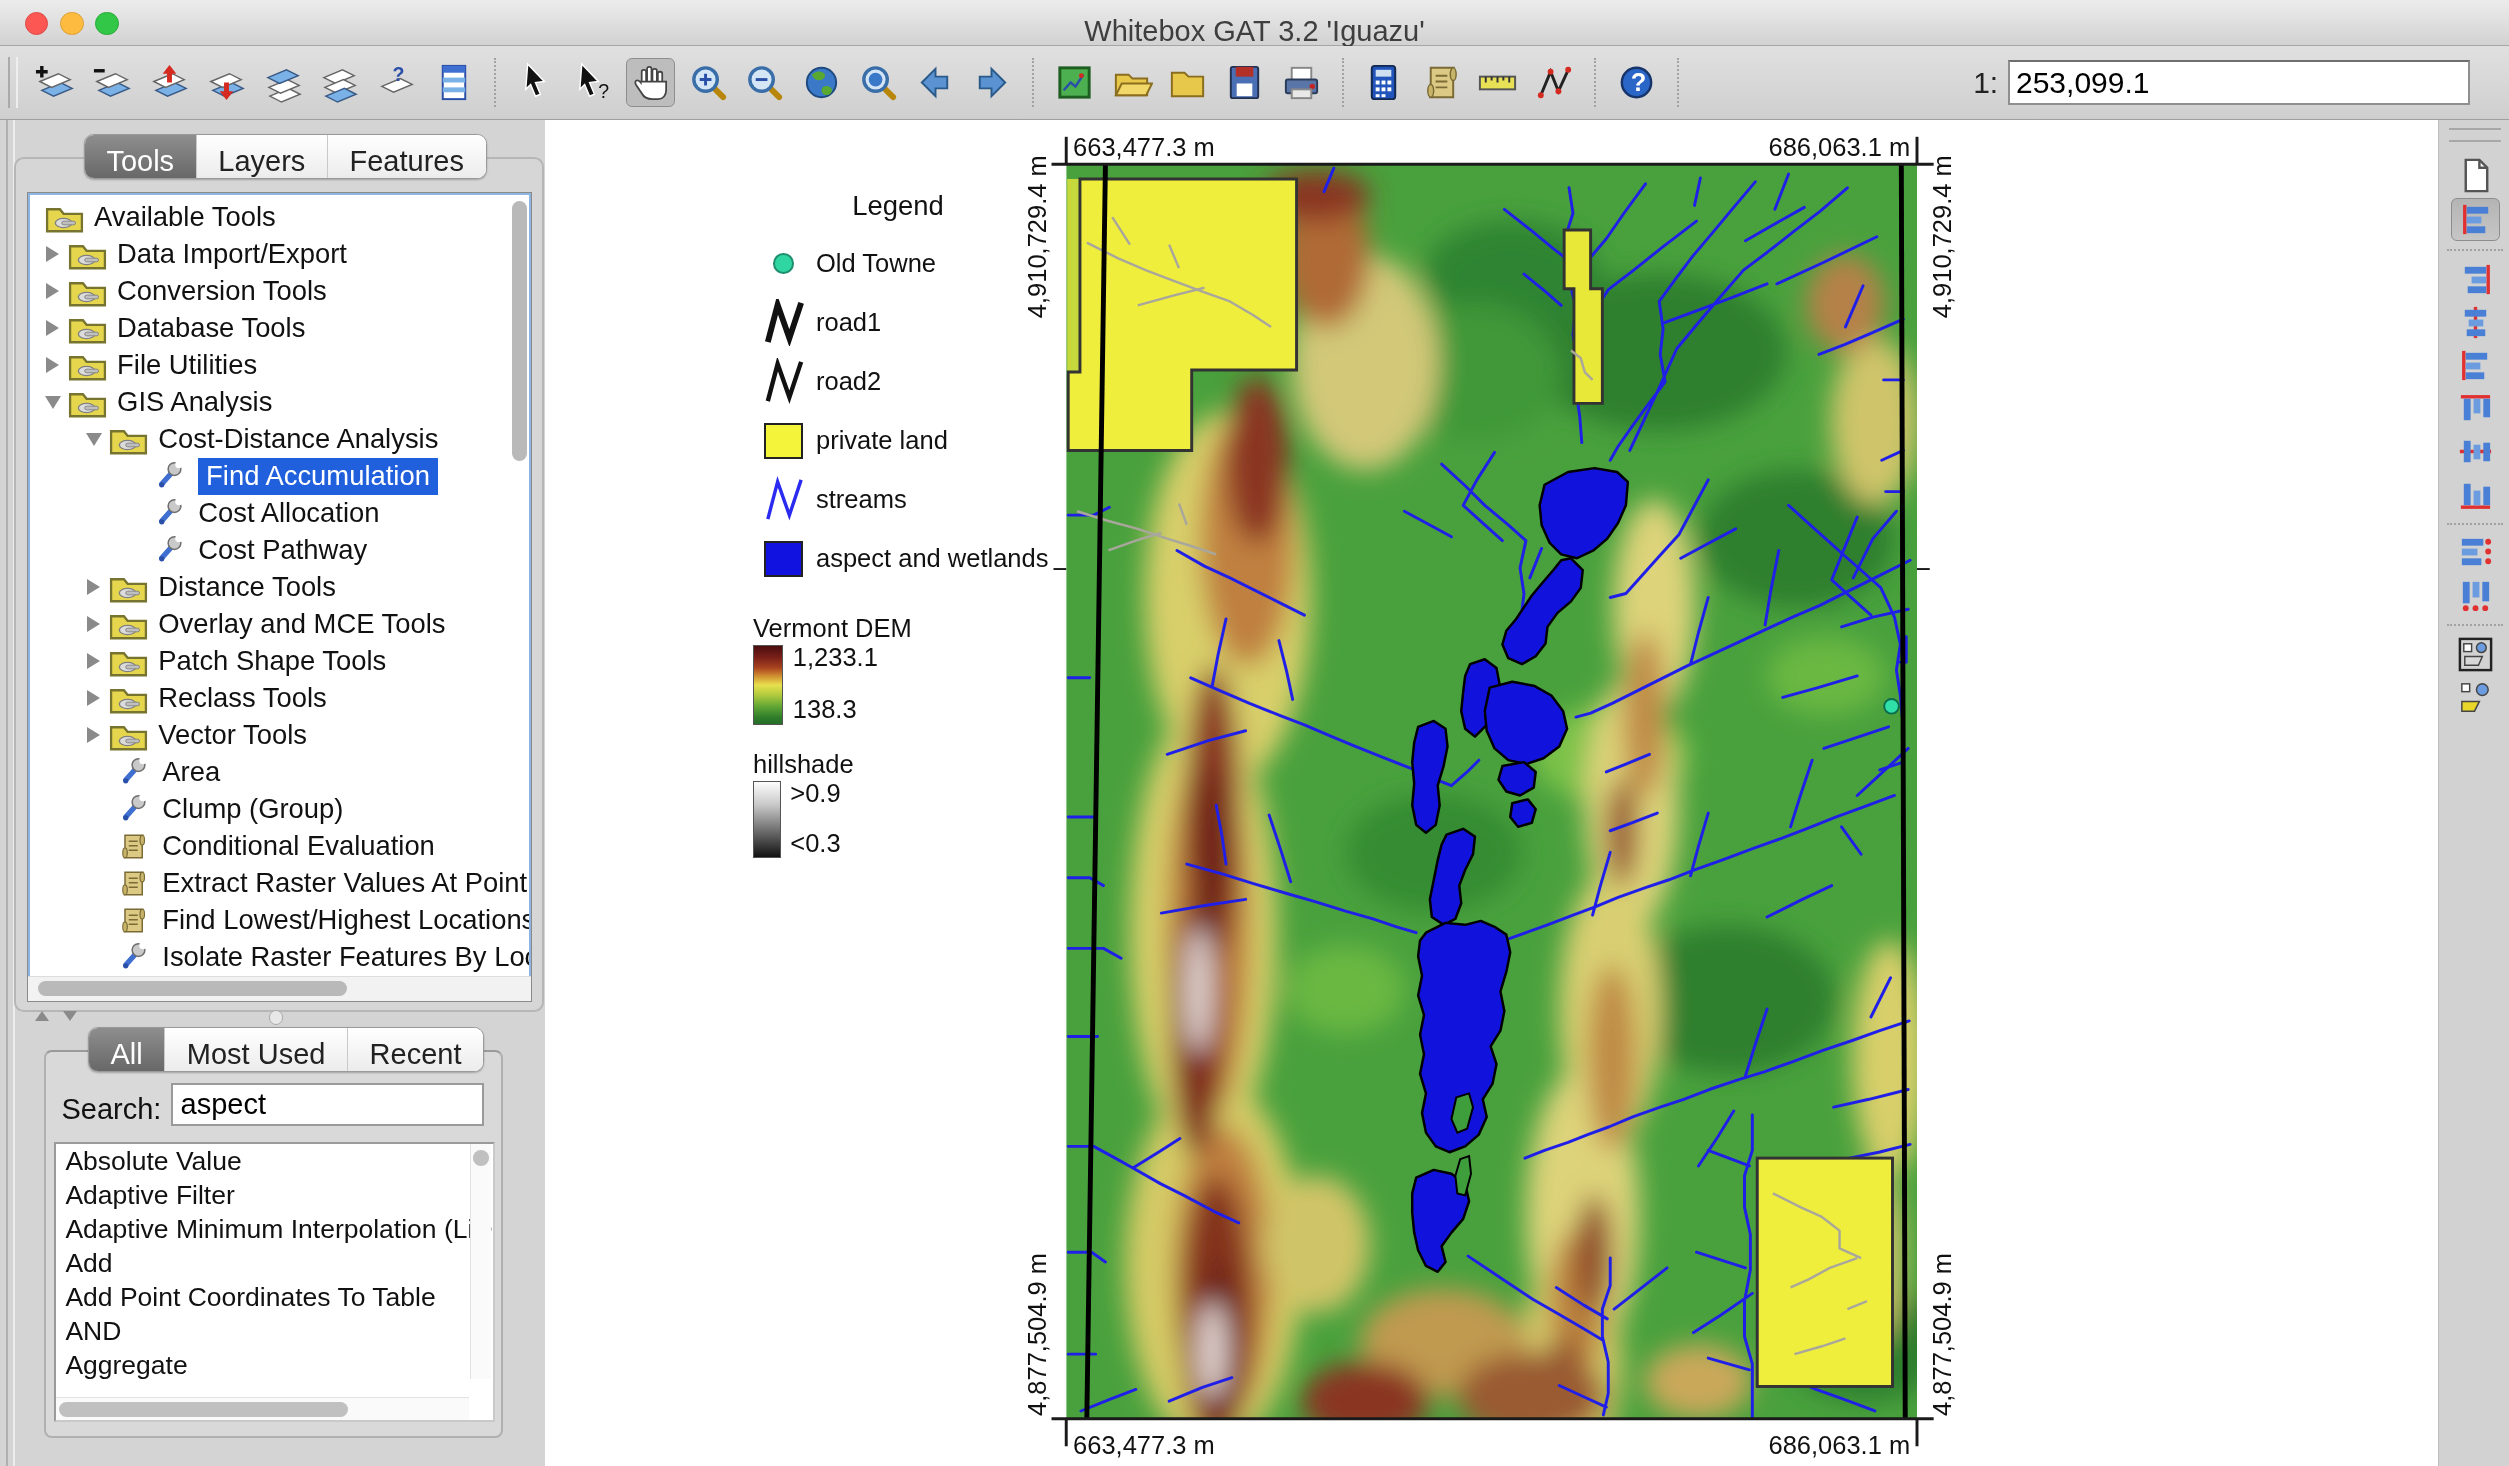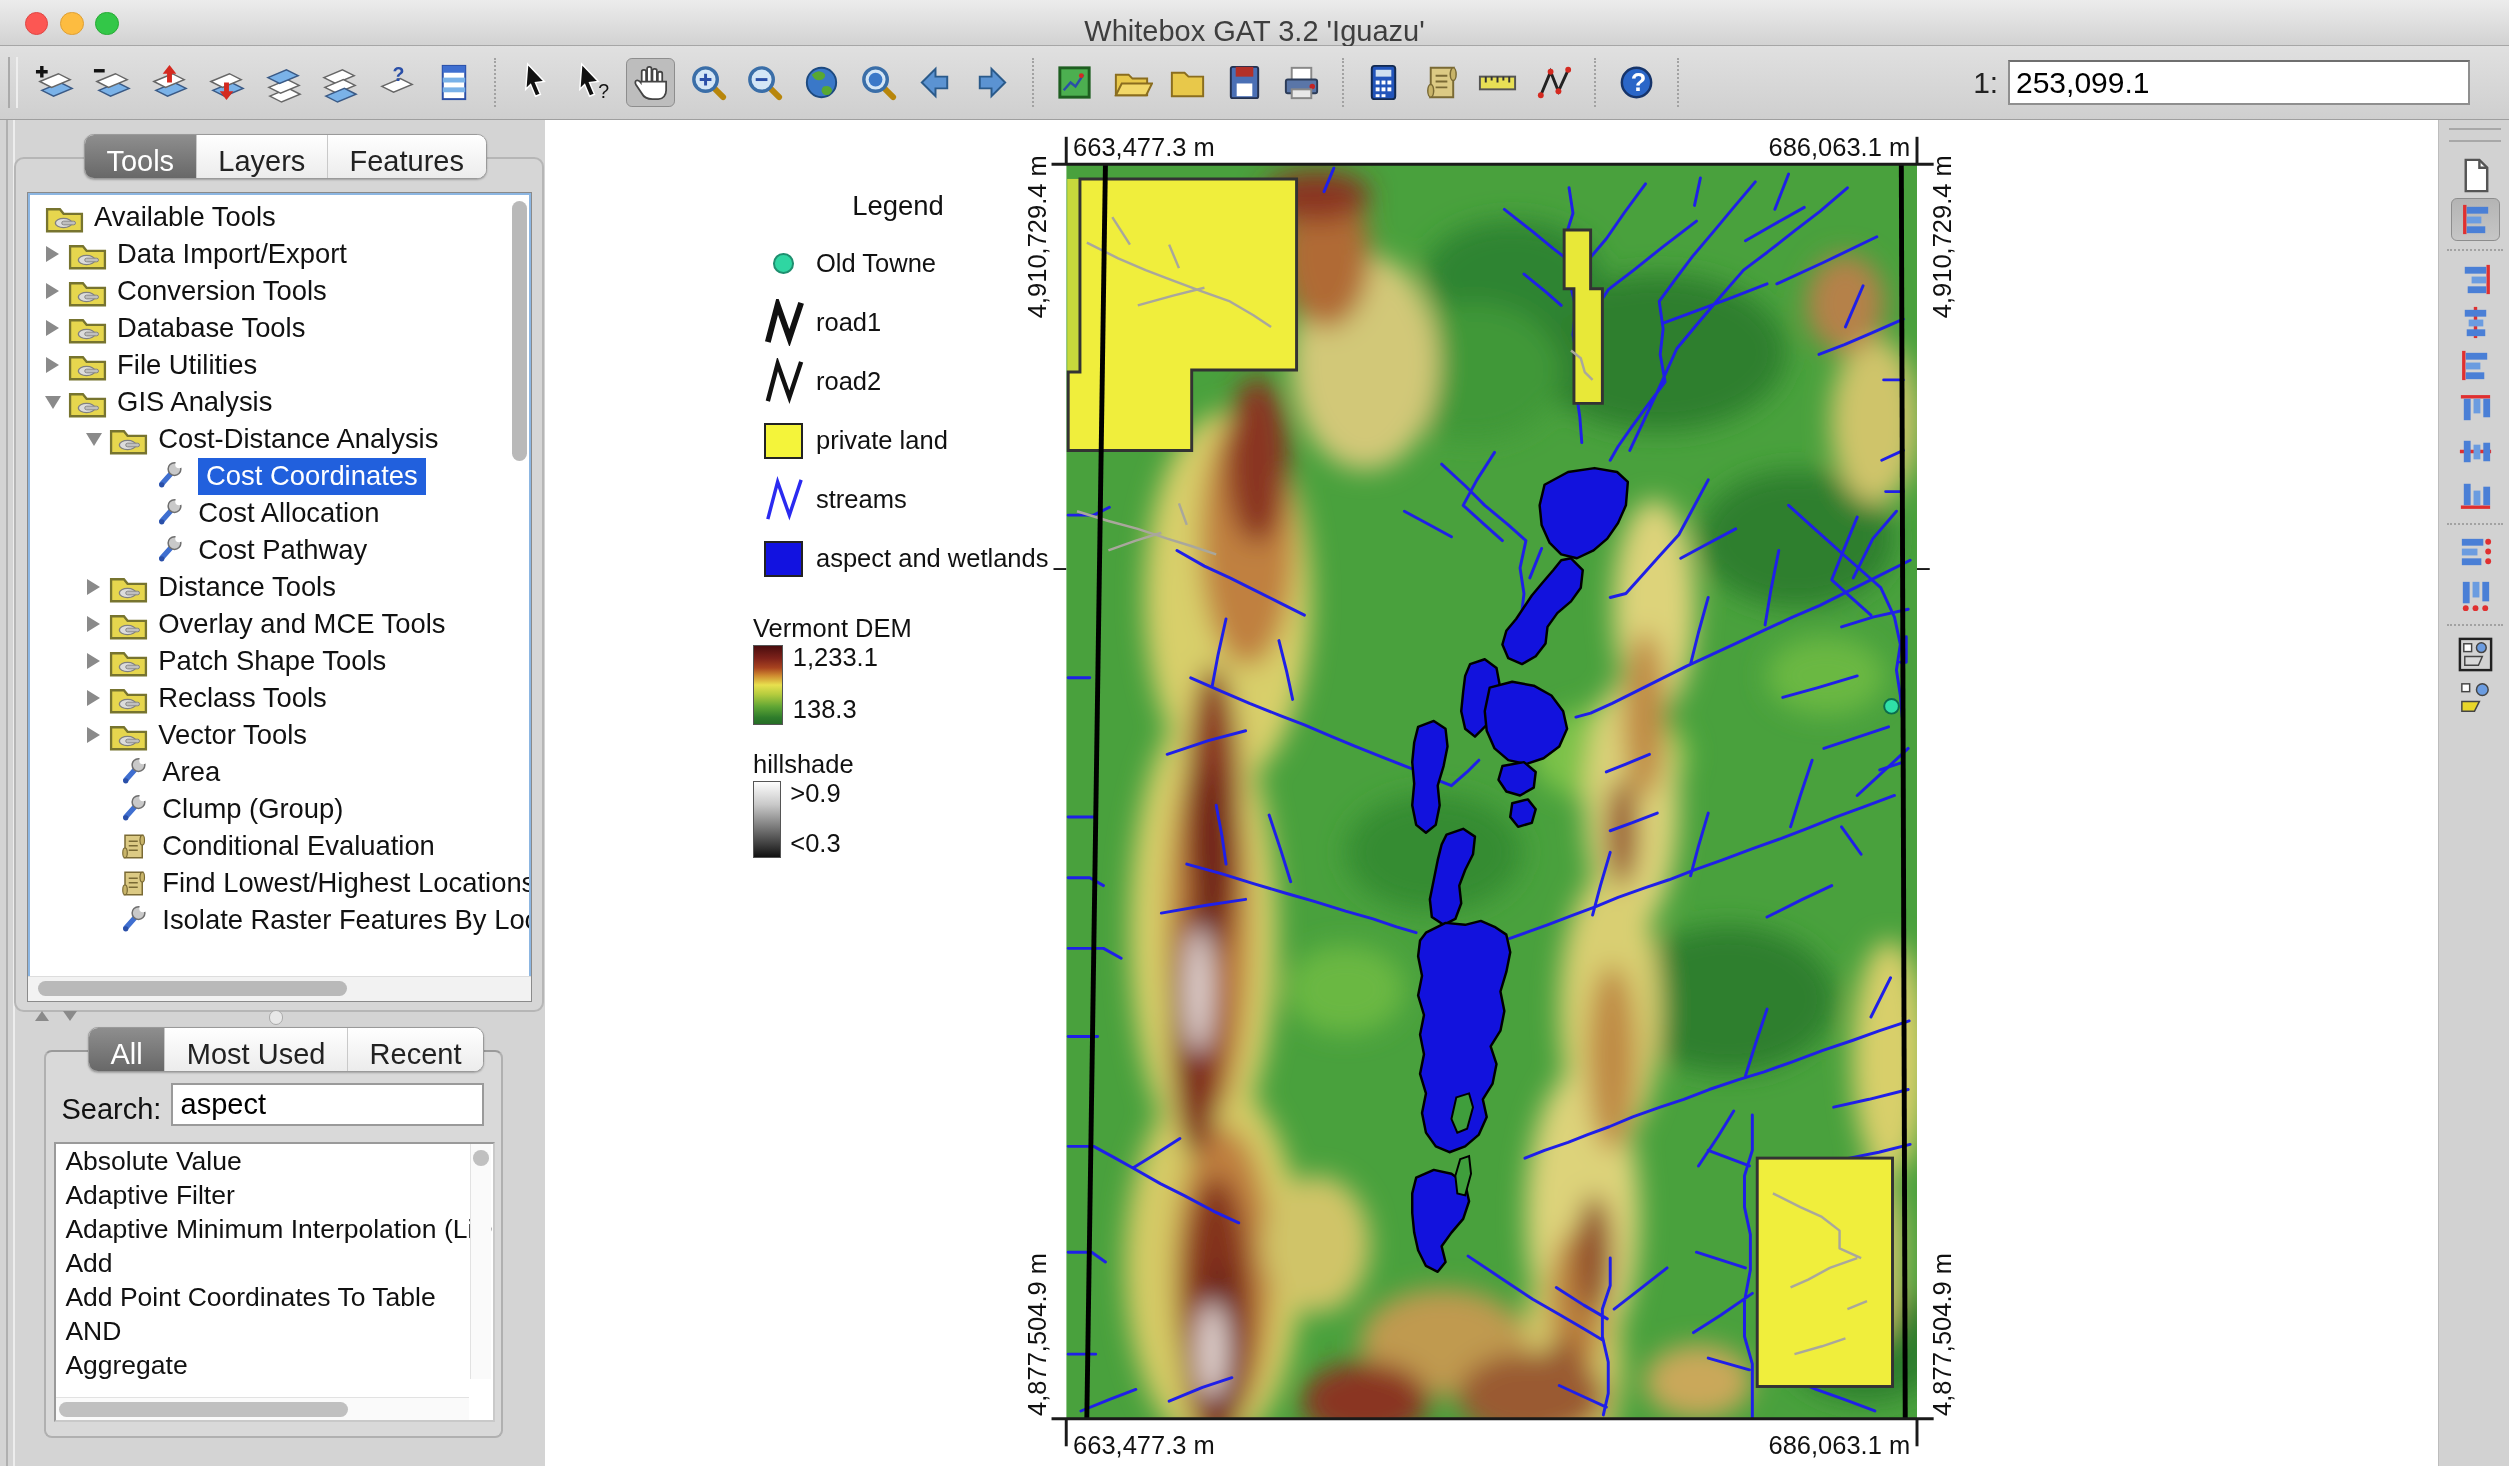--- a/index.html
+++ b/index.html
@@ -414,7 +414,7 @@
             <svg class="ti" viewBox="0 0 42 34" width="41" height="33">
               <use href="#sy-wrench"></use>
             </svg>
-            <span class="tlab sel">Cost Coordinates</span>
+            <span class="tlab sel">Find Accumulation</span>
           </div>
         <div class="trow d3">
             <svg class="ti" viewBox="0 0 42 34" width="41" height="33">

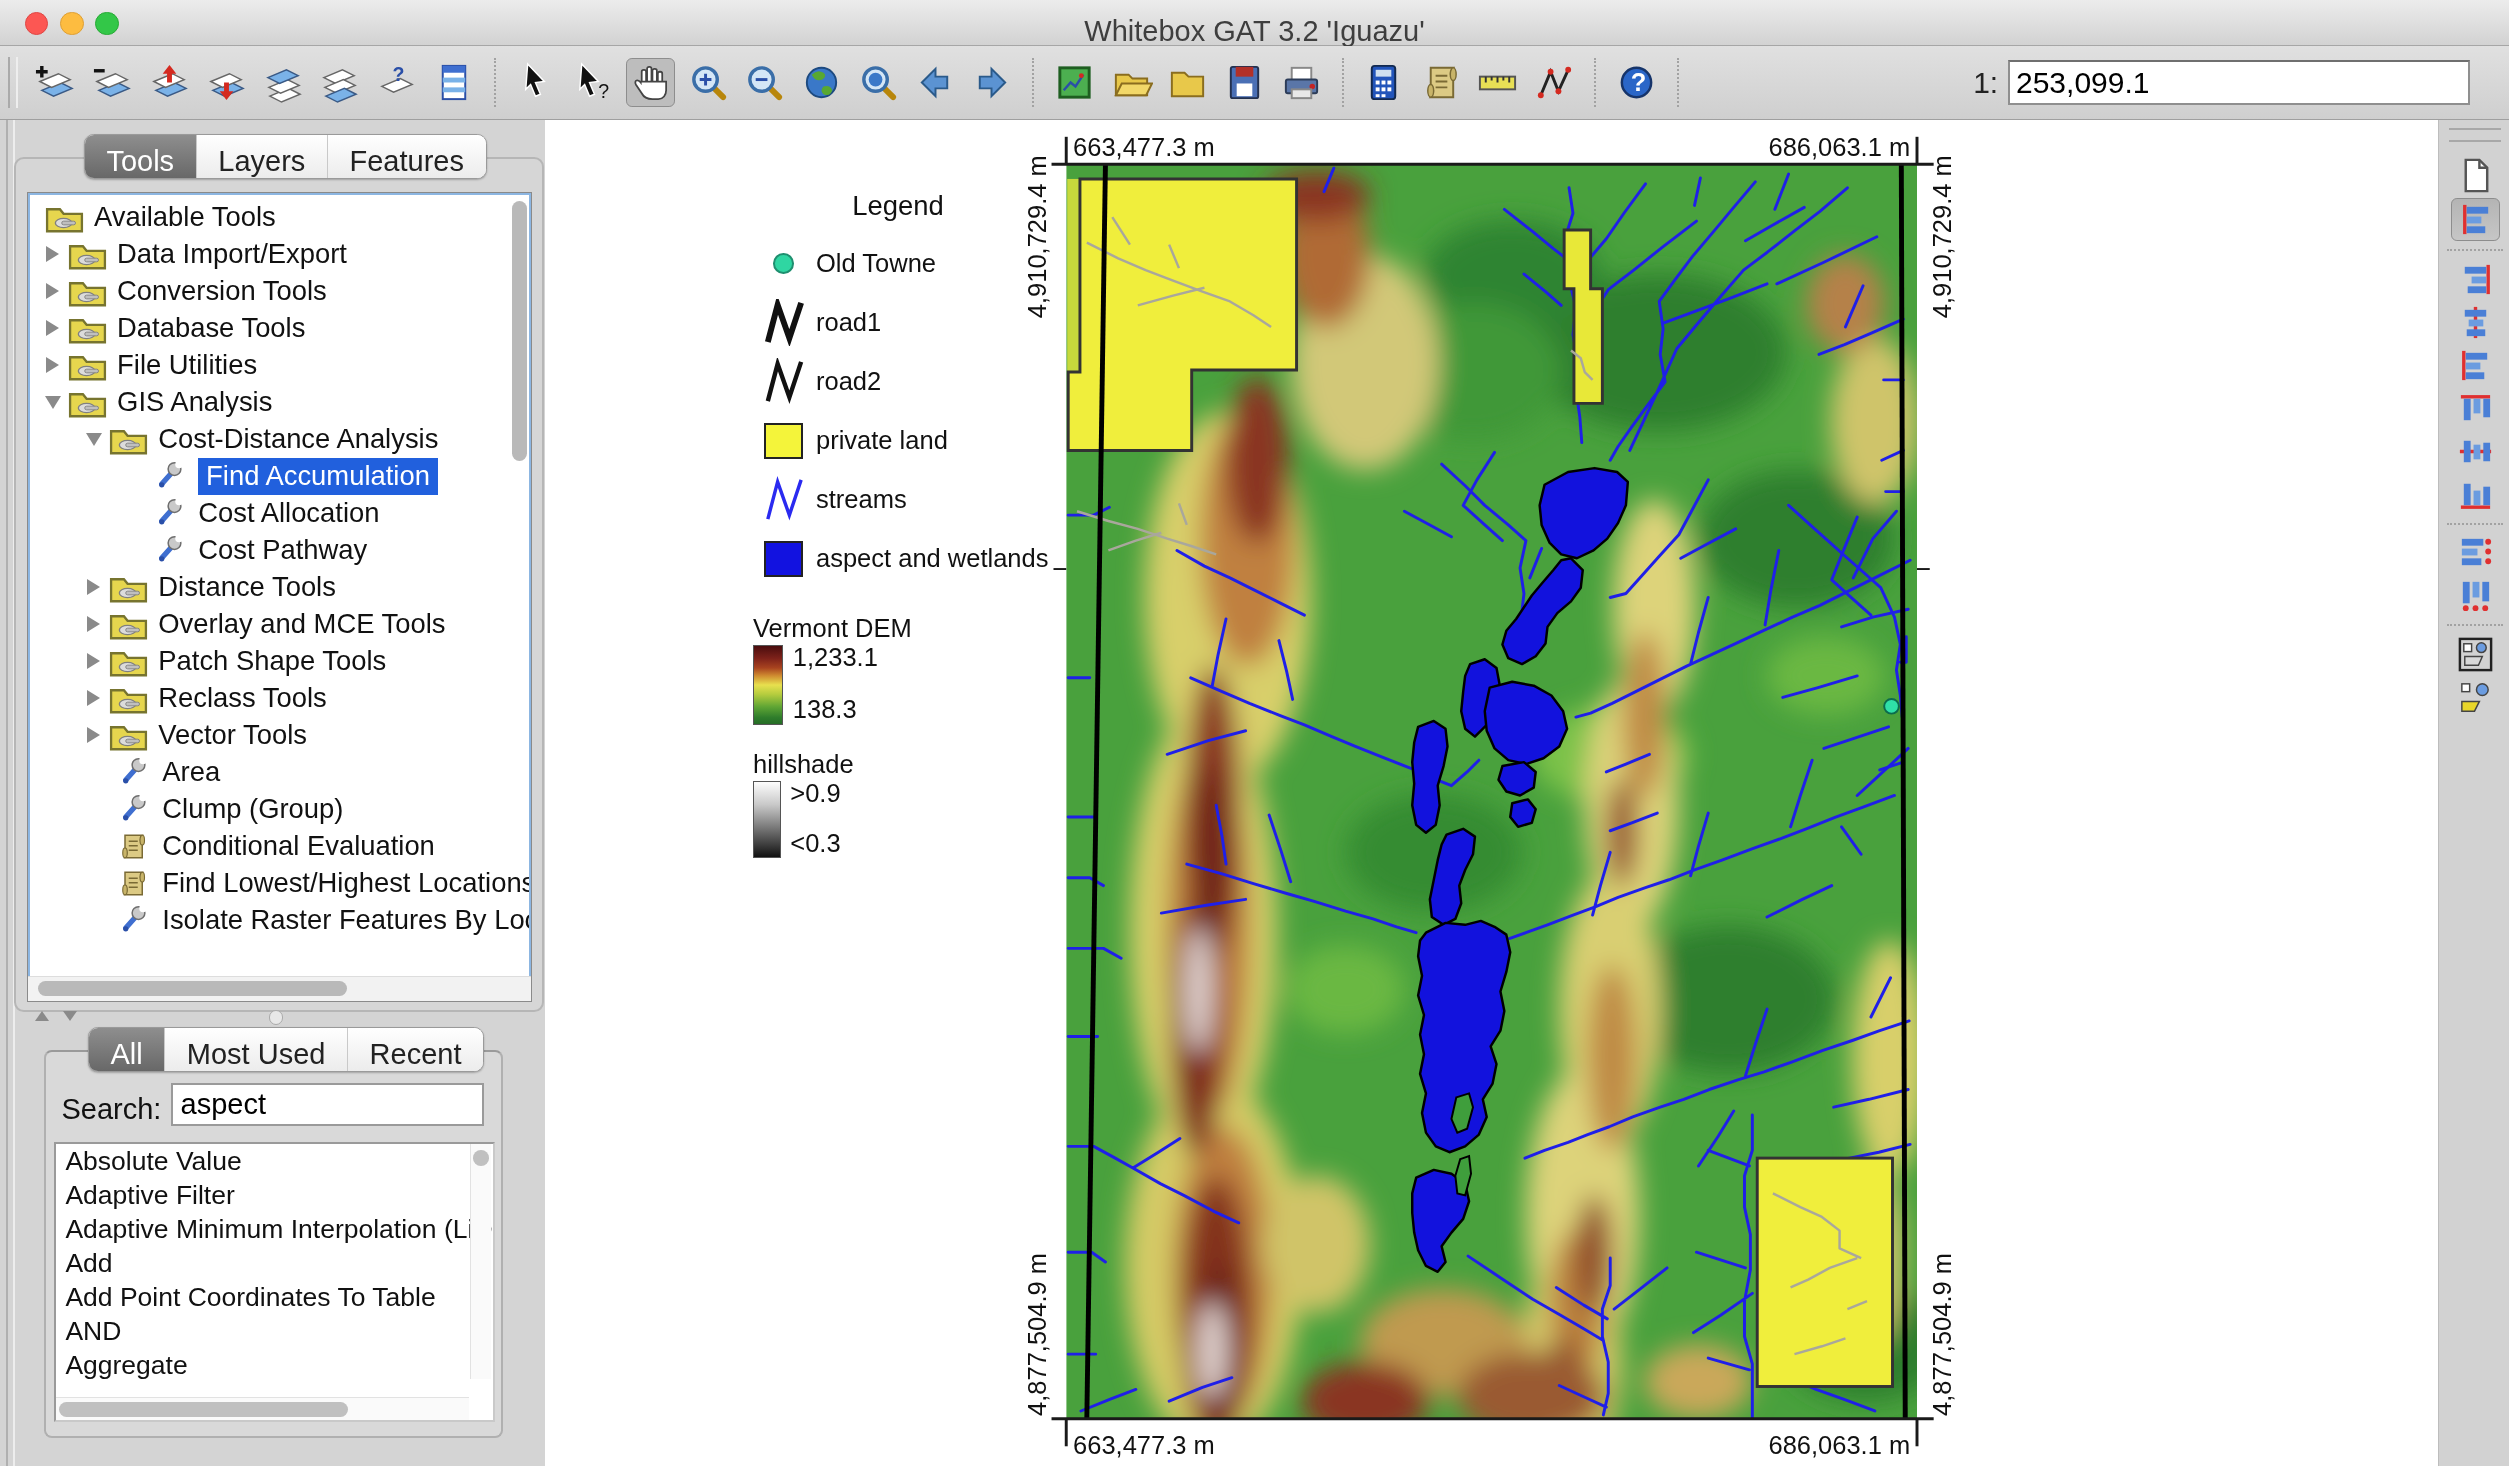--- a/index.html
+++ b/index.html
@@ -485,6 +485,12 @@
             <svg class="ti" viewBox="0 0 42 34" width="41" height="33">
               <use href="#sy-scroll"></use>
             </svg>
+            <span class="tlab">Extract Raster Values At Point</span>
+          </div>
+        <div class="trow d2t">
+            <svg class="ti" viewBox="0 0 42 34" width="41" height="33">
+              <use href="#sy-scroll"></use>
+            </svg>
             <span class="tlab">Find Lowest/Highest Locations</span>
           </div>
         <div class="trow d2t">

